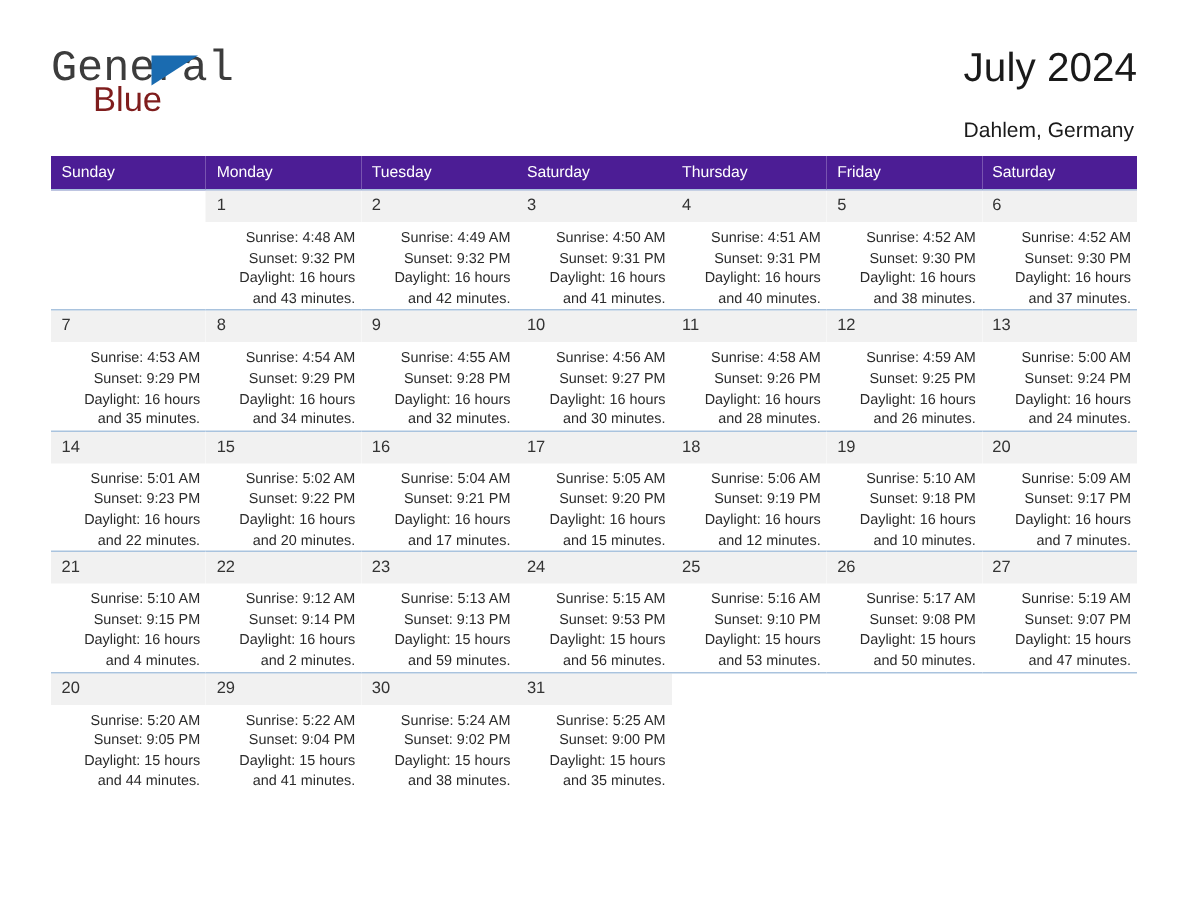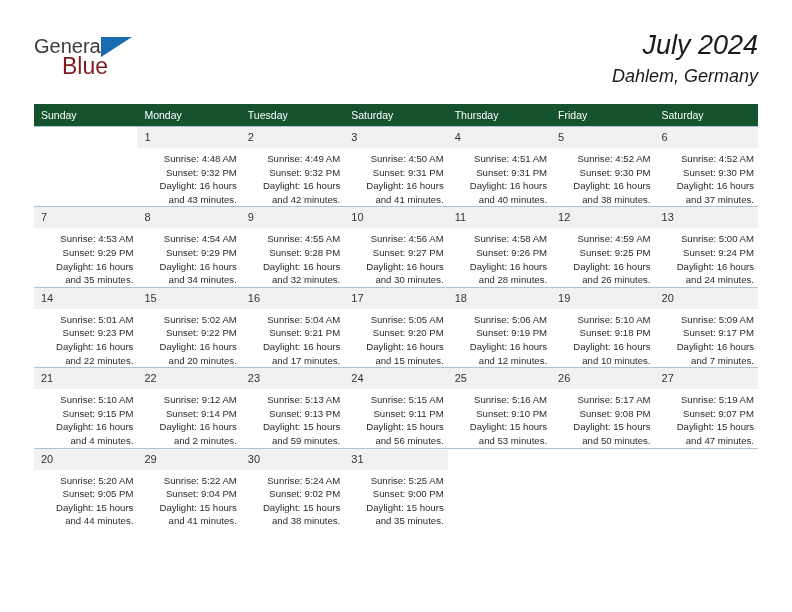--- a/index.html
+++ b/index.html
@@ -40,10 +40,11 @@
     position: absolute;
     left: 0;
     top: 0;
-    font-size: 20px;
+    font-size: 29px;
     color: #3c3c3c;
     letter-spacing: 0px;
     line-height: 24px;
+    font-family: Liberation Mono, monospace;
   }
   .brand-blue {
     position: absolute;

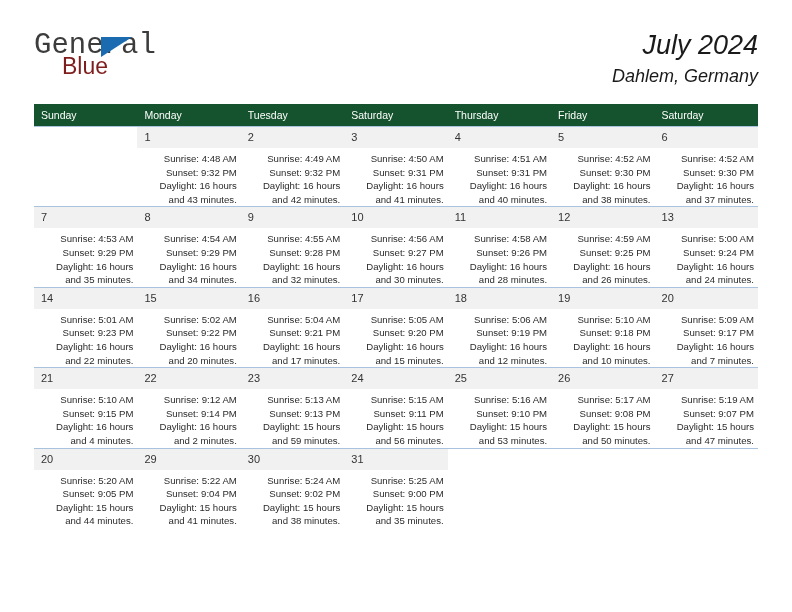--- a/index.html
+++ b/index.html
@@ -68,8 +68,7 @@
     position: absolute;
     right: 0;
     top: 0;
-    text-align: right;
-    font-style: italic;
+    text-align: left;
   }
   .title-month {
     font-size: 27px;

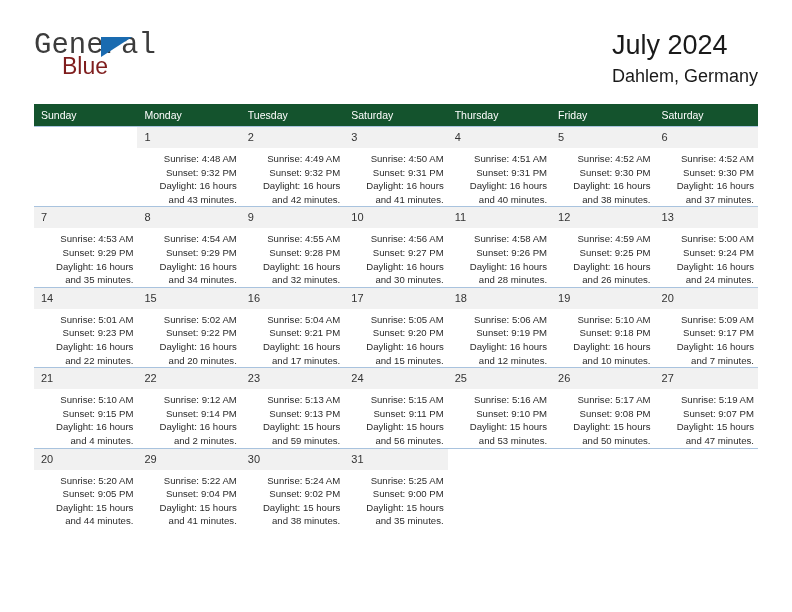--- a/index.html
+++ b/index.html
@@ -77,10 +77,10 @@
     white-space: nowrap;
   }
   .title-location {
-    font-size: 18px;
+    font-size: 14px;
     color: #1a1a1a;
     line-height: 22px;
-    margin-top: 3px;
+    margin-top: 13px;
     white-space: nowrap;
   }
 

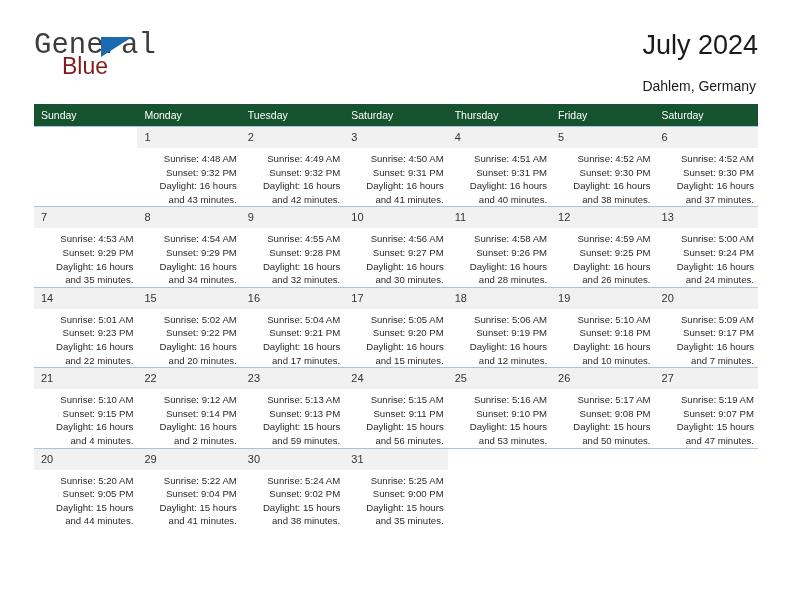--- a/index.html
+++ b/index.html
@@ -94,7 +94,7 @@
     table-layout: fixed;
   }
   .calendar th {
-    background: #14532d;
+    background: #4c1d95;
     color: #ffffff;
     font-size: 10.5px;
     font-weight: normal;

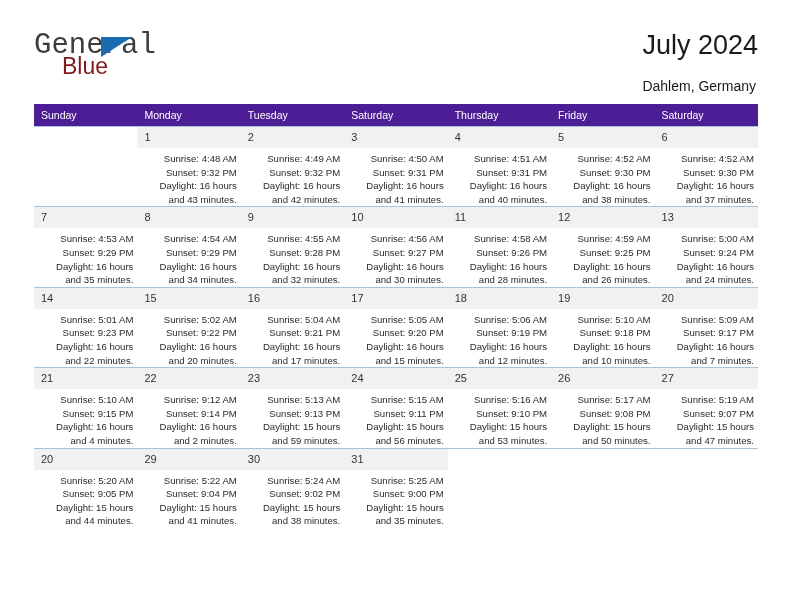--- a/index.html
+++ b/index.html
@@ -394,7 +394,7 @@
             <span class="daynum">24</span>
             <div class="lines">
               <div>Sunrise: 5:15 AM</div>
-              <div>Sunset: 9:11 PM</div>
+              <div>Sunset: 9:53 PM</div>
               <div>Daylight: 15 hours</div>
               <div>and 56 minutes.</div>
             </div>

